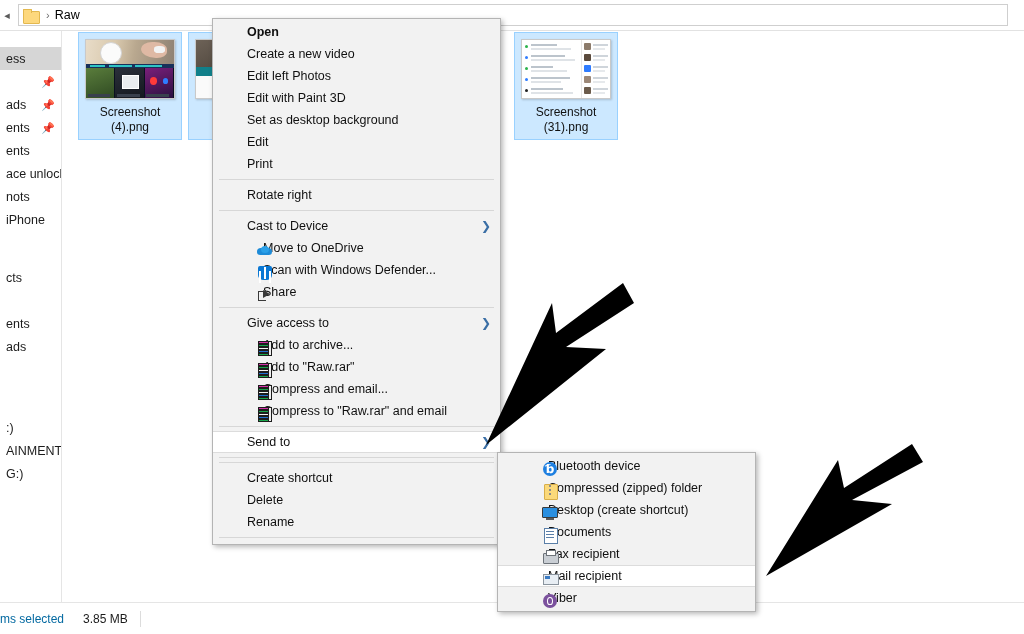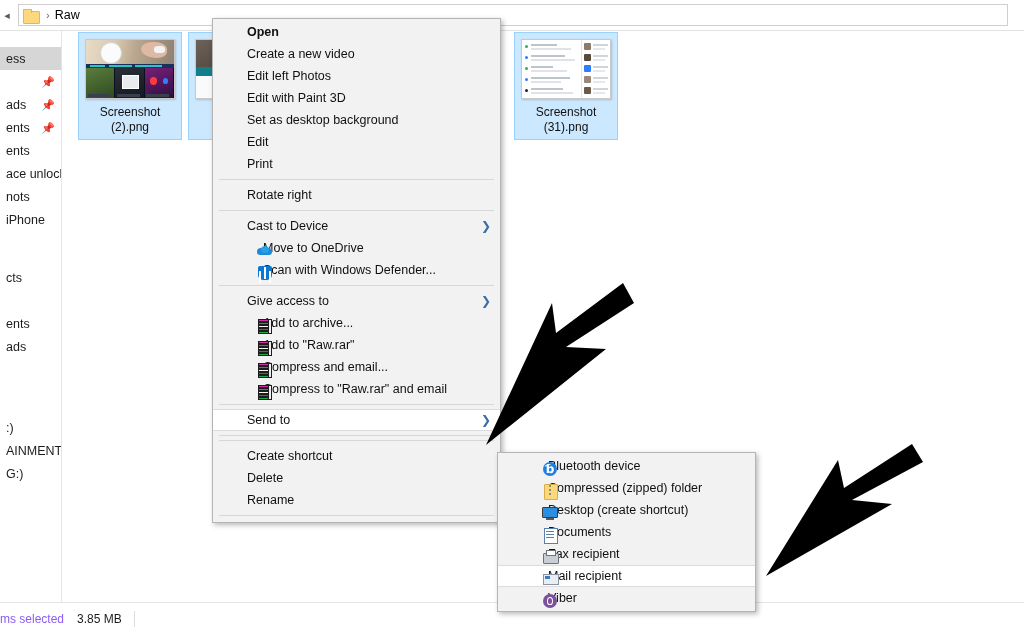--- a/index.html
+++ b/index.html
@@ -334,7 +334,7 @@
       </div>
       <div class="tile-label">
         <div>Screenshot</div>
-        <div>(2).png</div>
+        <div>(4).png</div>
       </div>
     </div>
 

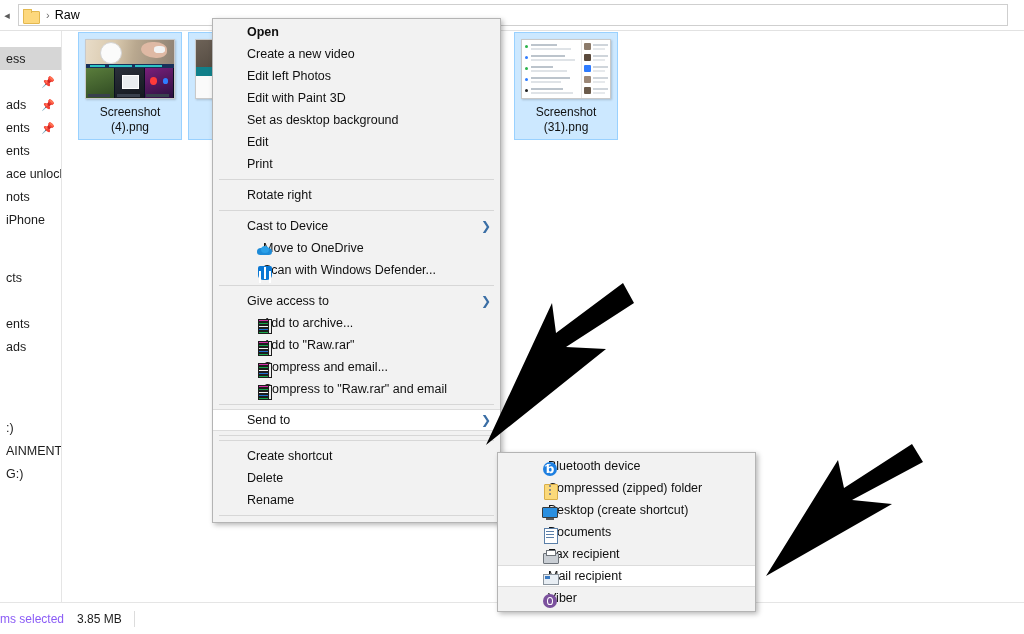--- a/index.html
+++ b/index.html
@@ -462,6 +462,10 @@
       <span class="mi-ico ic-defender"></span>
       <span>Scan with Windows Defender...</span>
     </div>
+    <div class="mi">
+      <span class="mi-ico ic-share"></span>
+      <span>Share</span>
+    </div>
     <div class="sep"></div>
     <div class="mi">
       <span>Give access to</span>

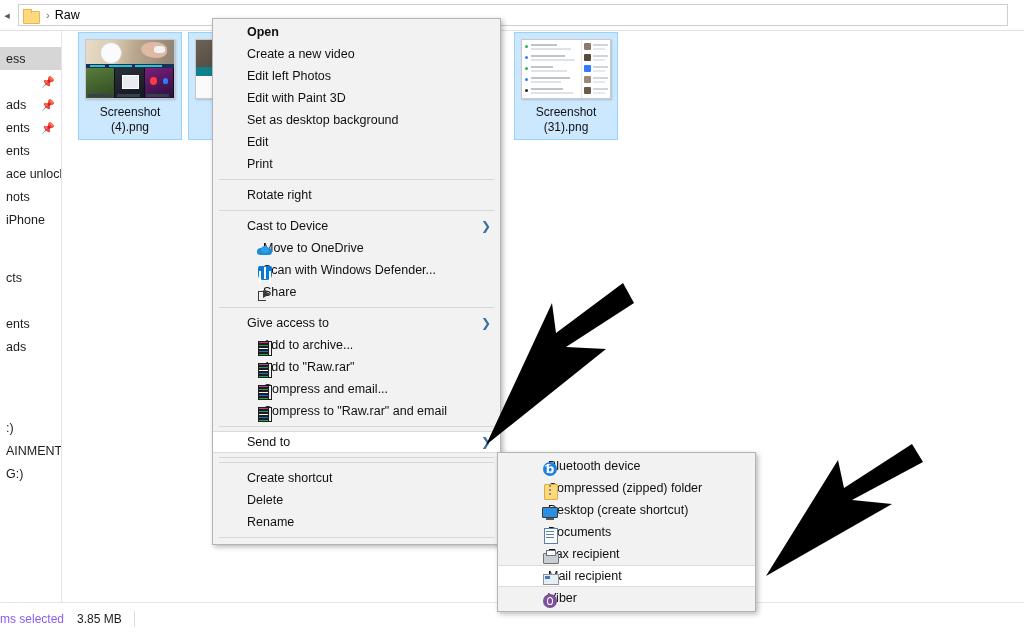--- a/index.html
+++ b/index.html
@@ -130,7 +130,7 @@
     background:#ffffff;border-top:1px solid #e5e5e5;
     display:flex;align-items:center;
   }
-  .status-text{font-size:12px;color:#8b5cf6;margin-left:0px;}
+  .status-text{font-size:12px;color:#0369a1;margin-left:0px;}
   .status-size{font-size:12px;color:#1b1b1b;margin-left:13px;}
   .status-div{width:1px;height:16px;background:#dcdcdc;margin-left:12px;}
 

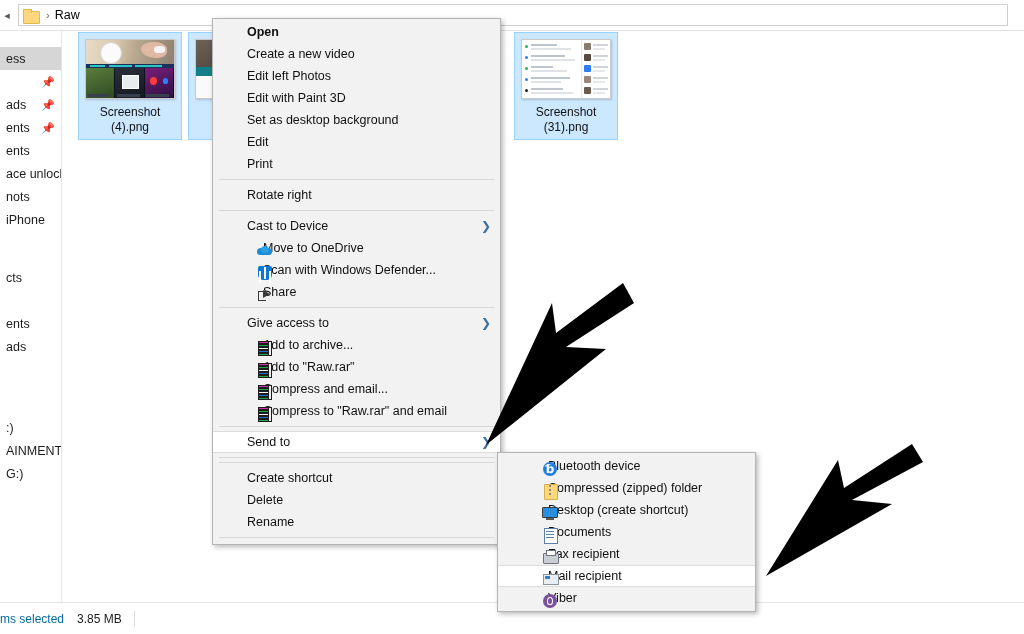--- a/index.html
+++ b/index.html
@@ -131,7 +131,7 @@
     display:flex;align-items:center;
   }
   .status-text{font-size:12px;color:#0369a1;margin-left:0px;}
-  .status-size{font-size:12px;color:#1b1b1b;margin-left:13px;}
+  .status-size{font-size:12px;color:#1b1b1b;margin-left:19px;}
   .status-div{width:1px;height:16px;background:#dcdcdc;margin-left:12px;}
 
   

